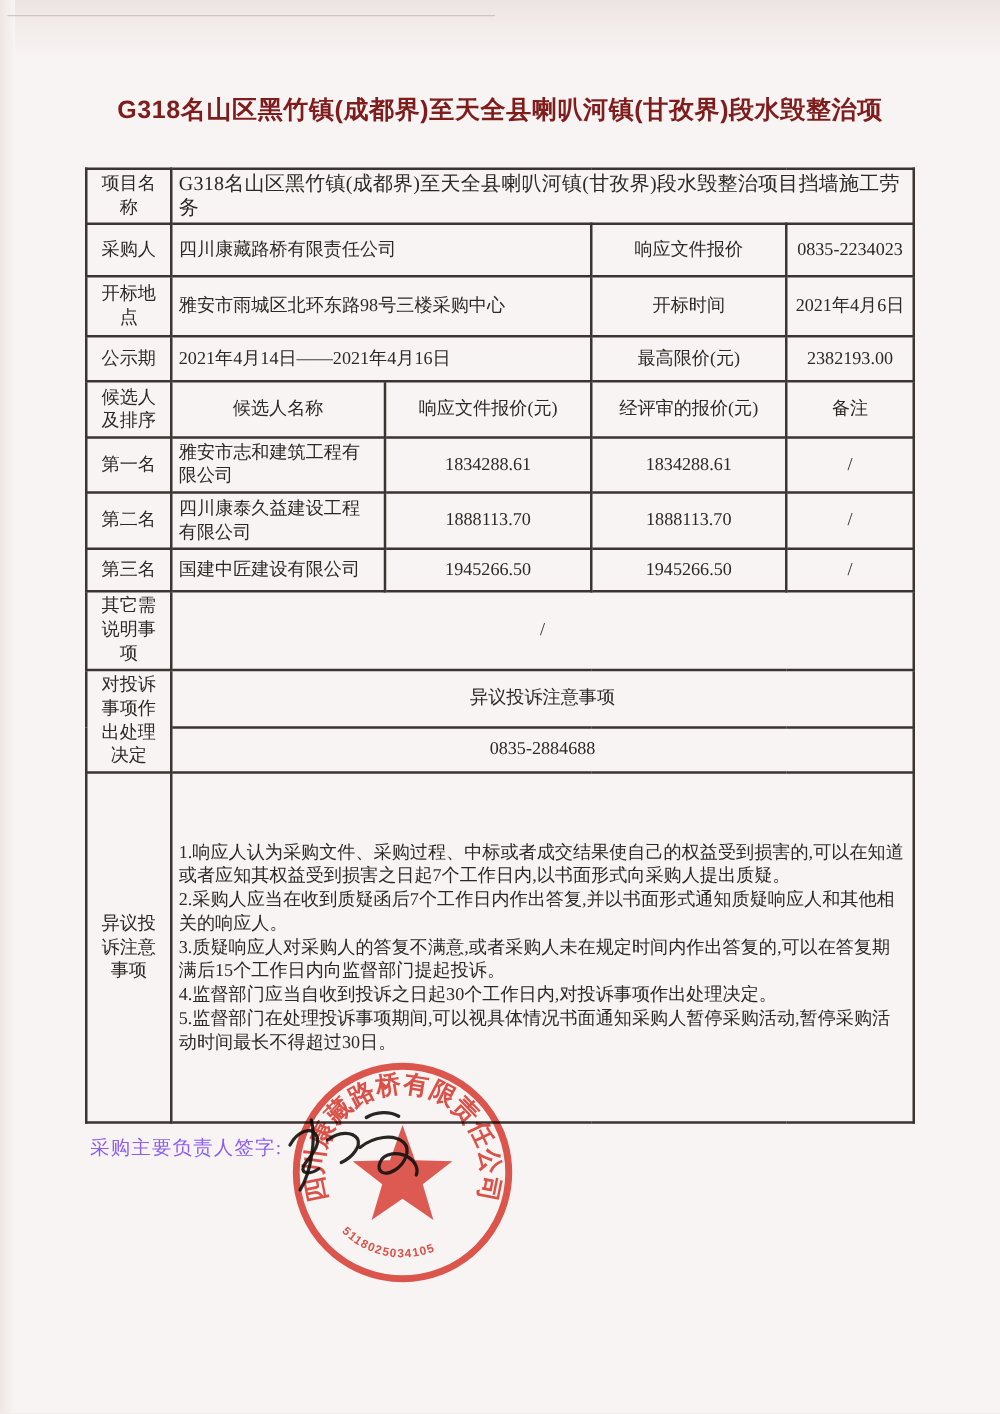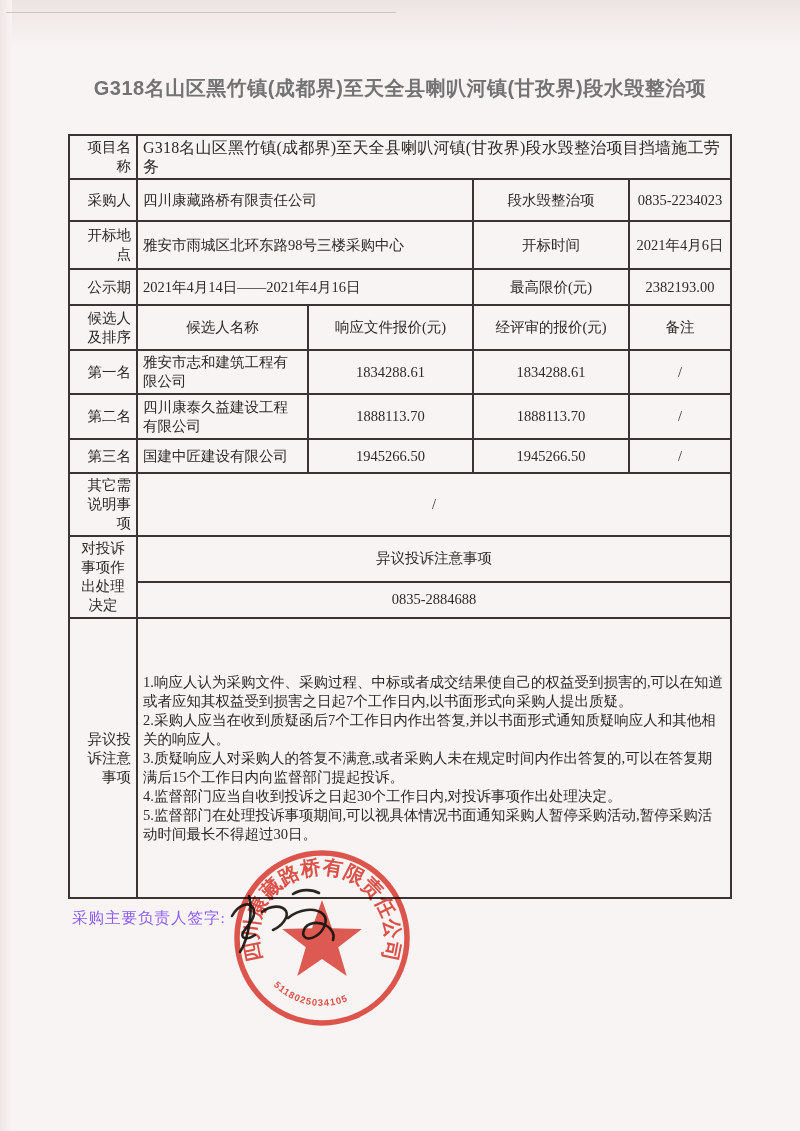--- a/index.html
+++ b/index.html
@@ -29,7 +29,7 @@
     text-align:center;
     font-family:"Liberation Sans","DejaVu Sans",sans-serif;
     font-weight:bold; font-size:20px; line-height:24px;
-    color:#737373; letter-spacing:0.5px;
+    color:#7f1d1d; letter-spacing:0.5px;
   }
   table.main {
     position:absolute; top:134px; left:68px;

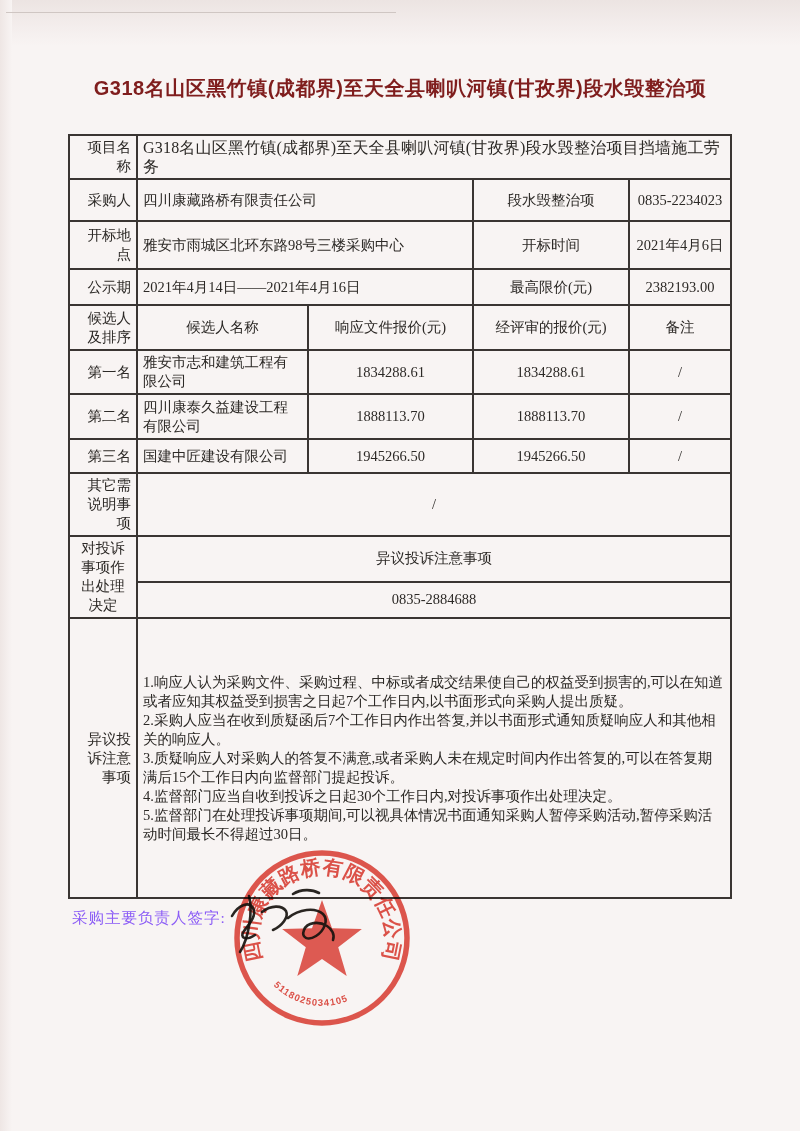--- a/index.html
+++ b/index.html
@@ -44,7 +44,7 @@
     line-height:19px;
     overflow:hidden;
   }
-  td.lab   { text-align:right;margin-top:16px; }
+  td.lab   { text-align:center;margin-top:16px; }
   td.labc  { text-align:center; padding:2px 3px; }
   td.val   { text-align:left; padding-left:8px; }
   td.cen   { text-align:center; }

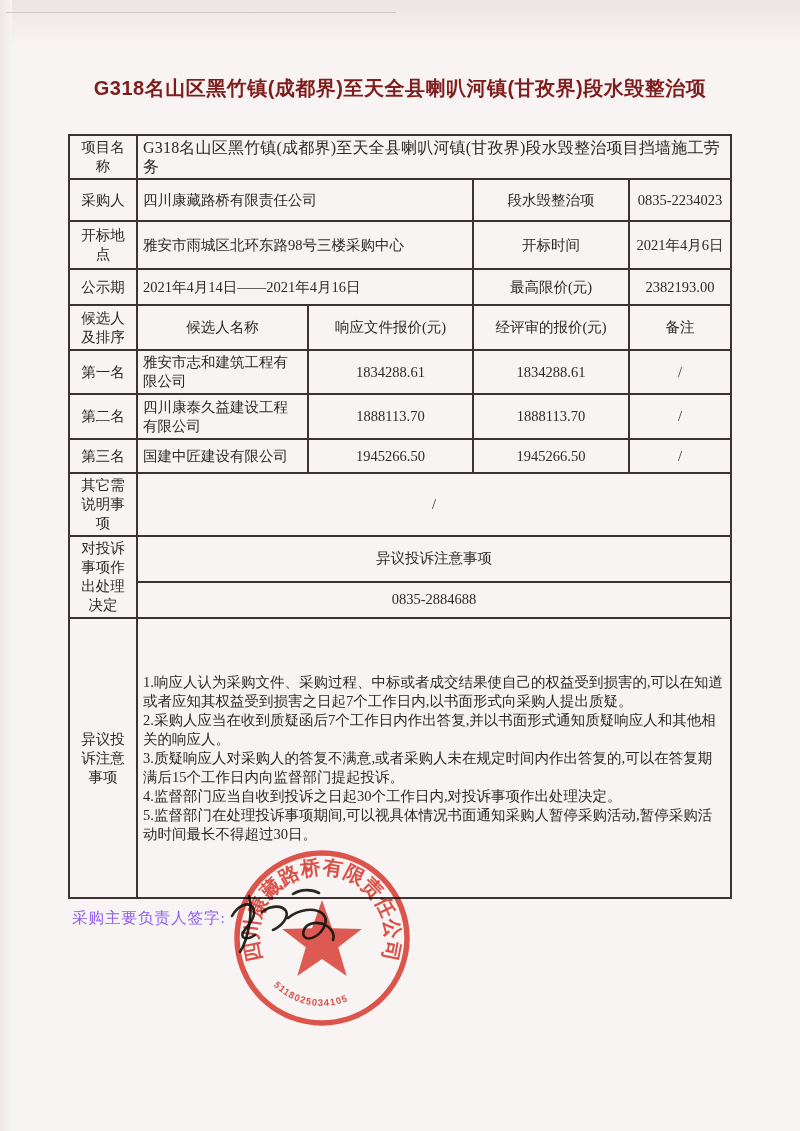--- a/index.html
+++ b/index.html
@@ -97,7 +97,7 @@
     <tr class="h42">
       <td class="lab">采购人</td>
       <td class="val" colspan="2">四川康藏路桥有限责任公司</td>
-      <td class="cen">段水毁整治项</td>
+      <td class="cen">响应文件报价</td>
       <td class="cen">0835-2234023</td>
     </tr>
     <tr class="h48">

